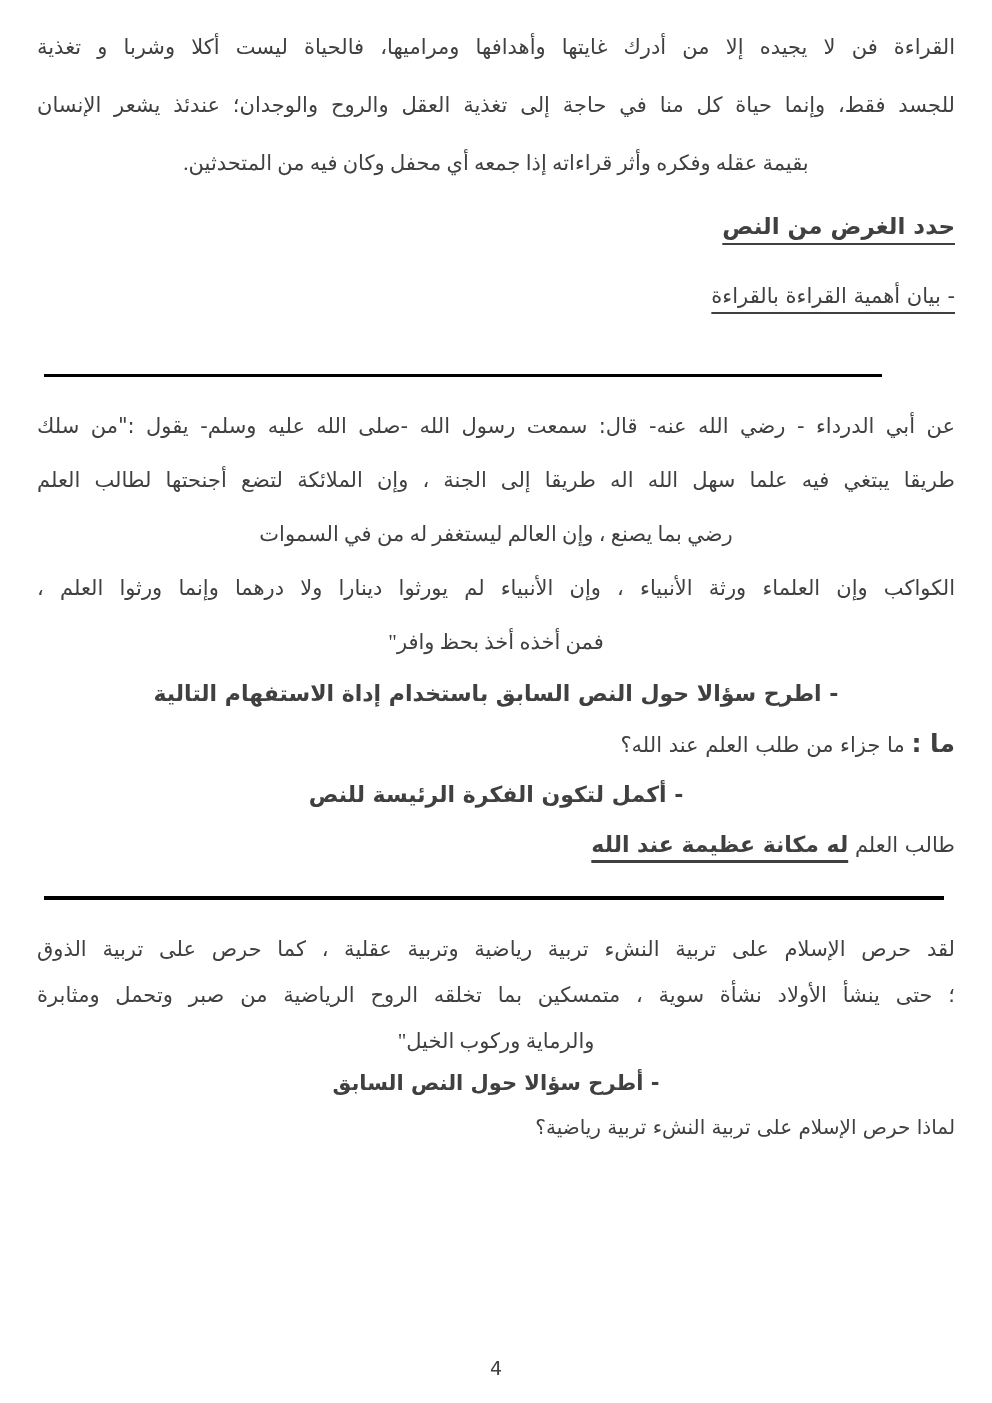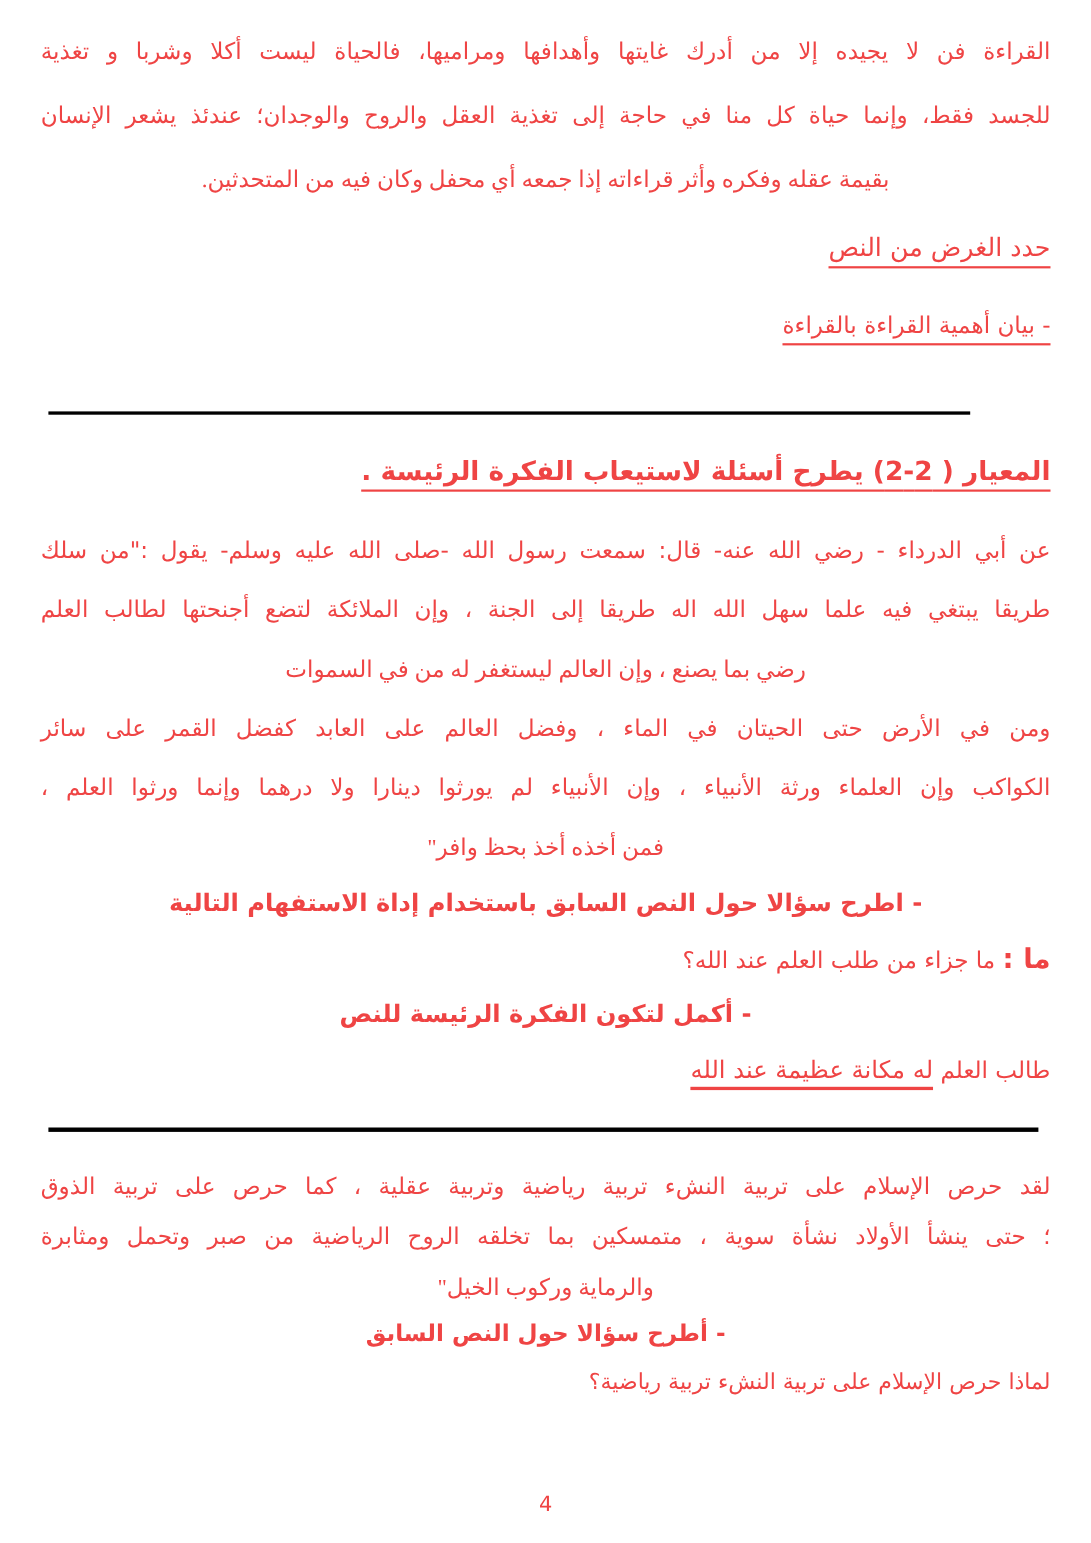--- a/index.html
+++ b/index.html
@@ -8,7 +8,7 @@
     width:992px;height:1403px;
     margin:0 auto;
     background:#ffffff;
-    color:#ef4444;
+    color:#404040;
     font-family:"DejaVu Sans",sans-serif;
     direction:rtl;
     overflow:hidden;

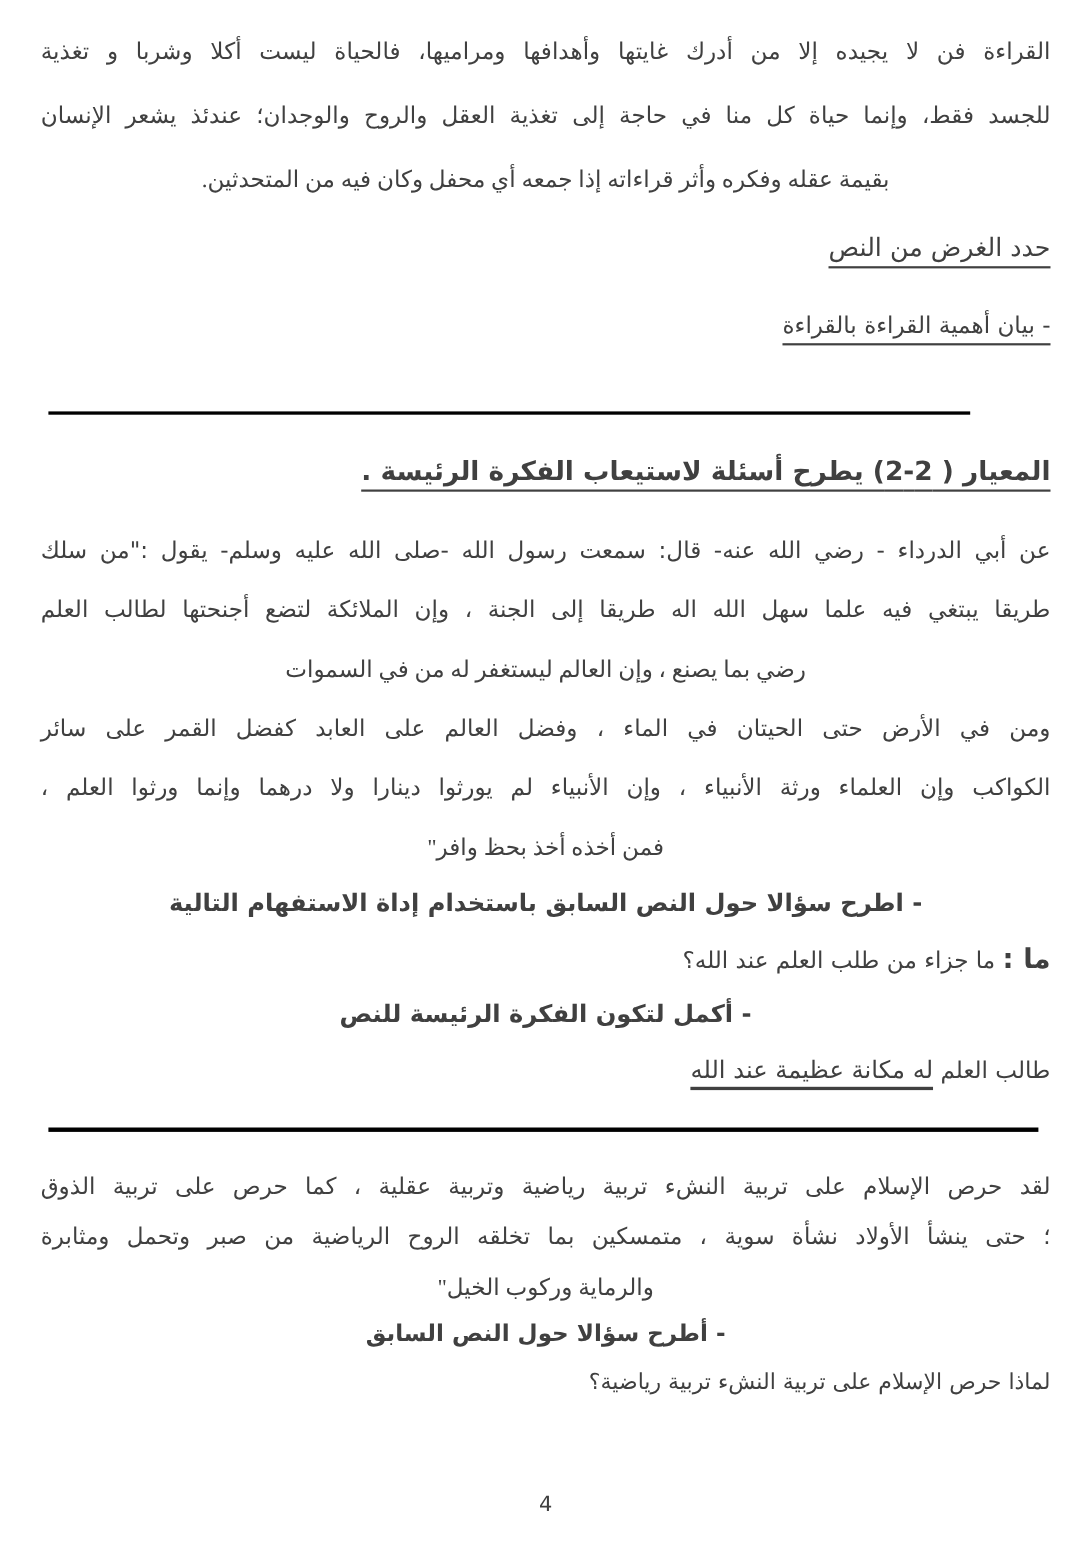--- a/index.html
+++ b/index.html
@@ -21,7 +21,7 @@
   .hadith .line{font-size:21px;line-height:54px;}
   .sports-para .line{font-size:21px;line-height:46px;}
   .sec-heading{
-    font-size:23px;font-weight:normal;line-height:40px;
+    font-size:23px;font-weight:bold;line-height:40px;
     margin-top:14px;text-align:right;
   }
   .sec-heading .u, .std-heading .u{

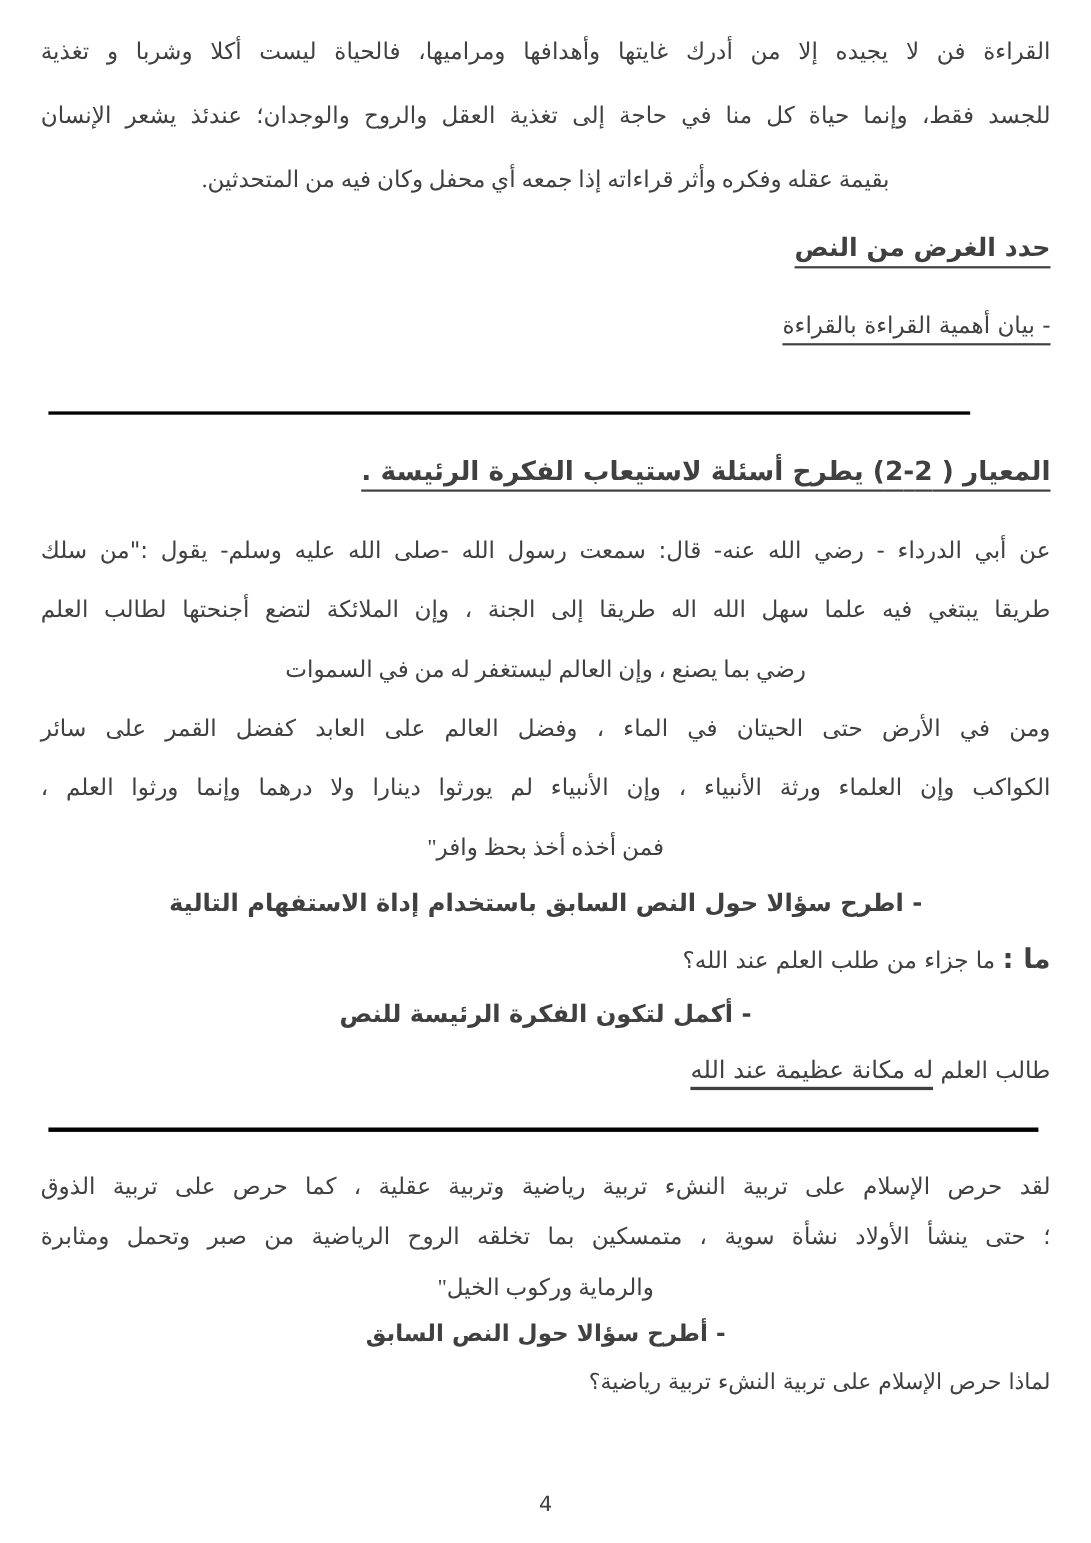--- a/index.html
+++ b/index.html
@@ -97,9 +97,6 @@
 
     <div class="rule1"></div>
 
-    <div class="std-heading">
-      <span class="u">المعيار ( 2-2) يطرح أسئلة لاستيعاب الفكرة الرئيسة .</span>
-    </div>
 
     <div class="hadith">
       <span class="line jl">عن أبي الدرداء - رضي الله عنه- قال: سمعت رسول الله -صلى الله عليه وسلم- يقول :"من سلك</span>

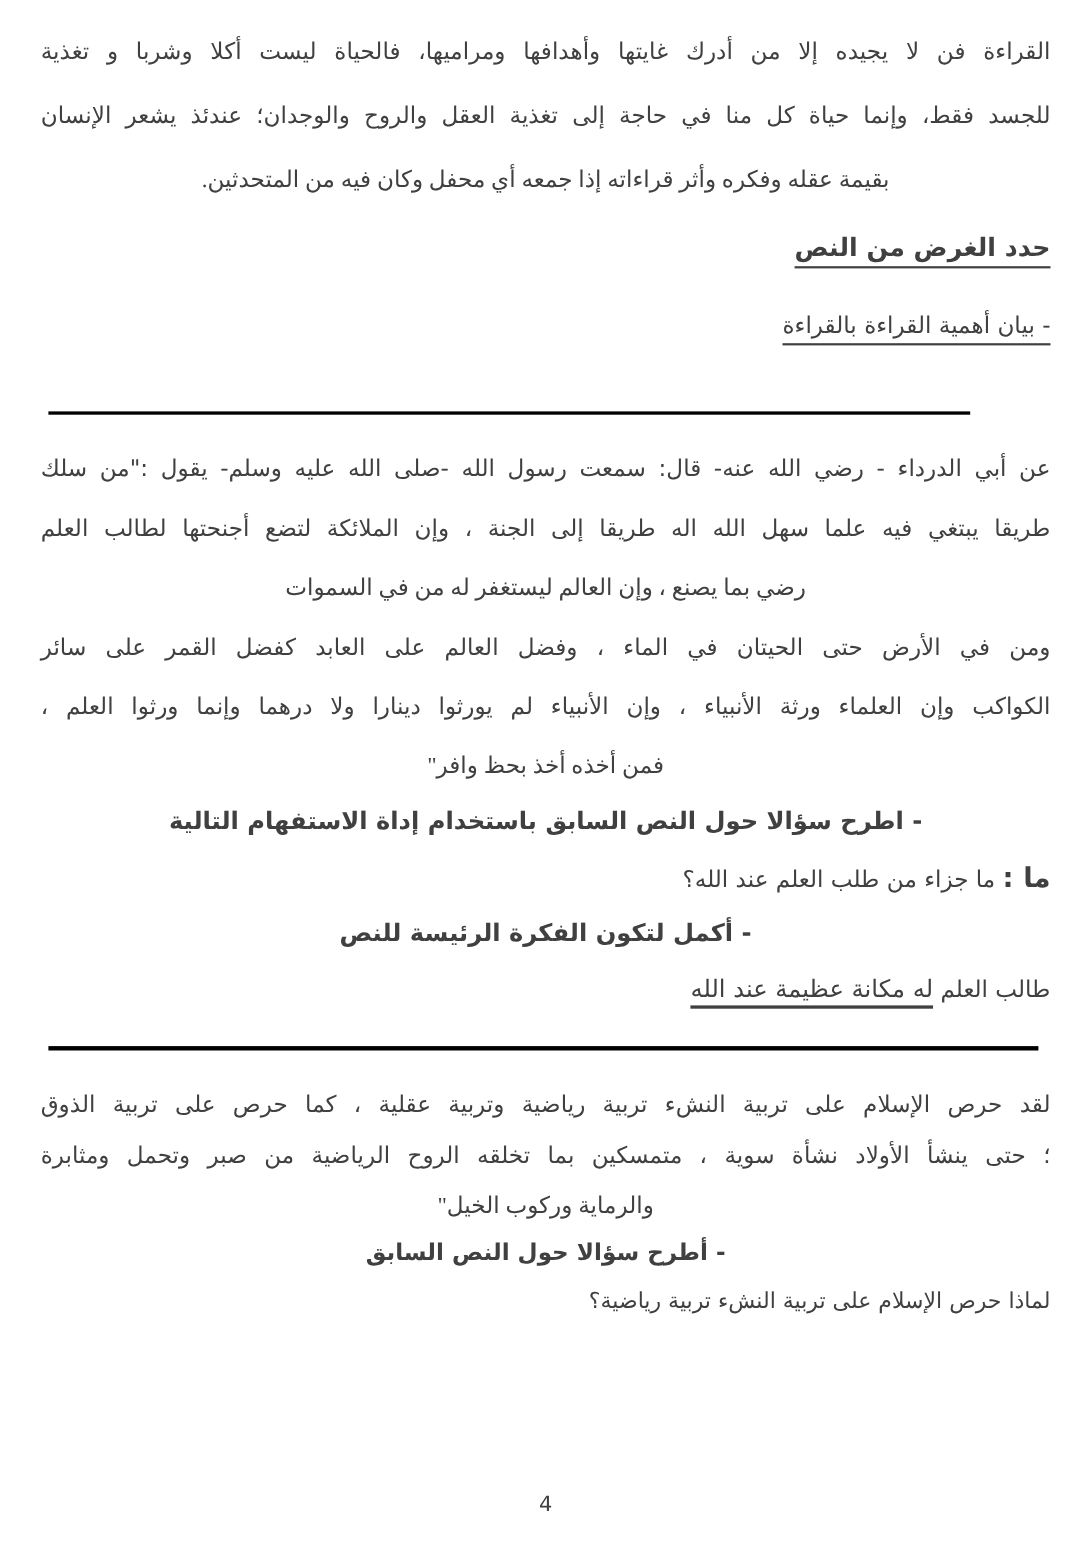--- a/index.html
+++ b/index.html
@@ -102,7 +102,6 @@
       <span class="line jl">عن أبي الدرداء - رضي الله عنه- قال: سمعت رسول الله -صلى الله عليه وسلم- يقول :"من سلك</span>
       <span class="line jl">طريقا يبتغي فيه علما سهل الله اله طريقا إلى الجنة ، وإن الملائكة لتضع أجنحتها لطالب العلم</span>
       <span class="line rl">رضي بما يصنع ، وإن العالم ليستغفر له من في السموات</span>
-      <span class="line jl">ومن في الأرض حتى الحيتان في الماء ، وفضل العالم على العابد كفضل القمر على سائر</span>
       <span class="line jl">الكواكب وإن العلماء ورثة الأنبياء ، وإن الأنبياء لم يورثوا دينارا ولا درهما وإنما ورثوا العلم ،</span>
       <span class="line rl">فمن أخذه أخذ بحظ وافر"</span>
     </div>

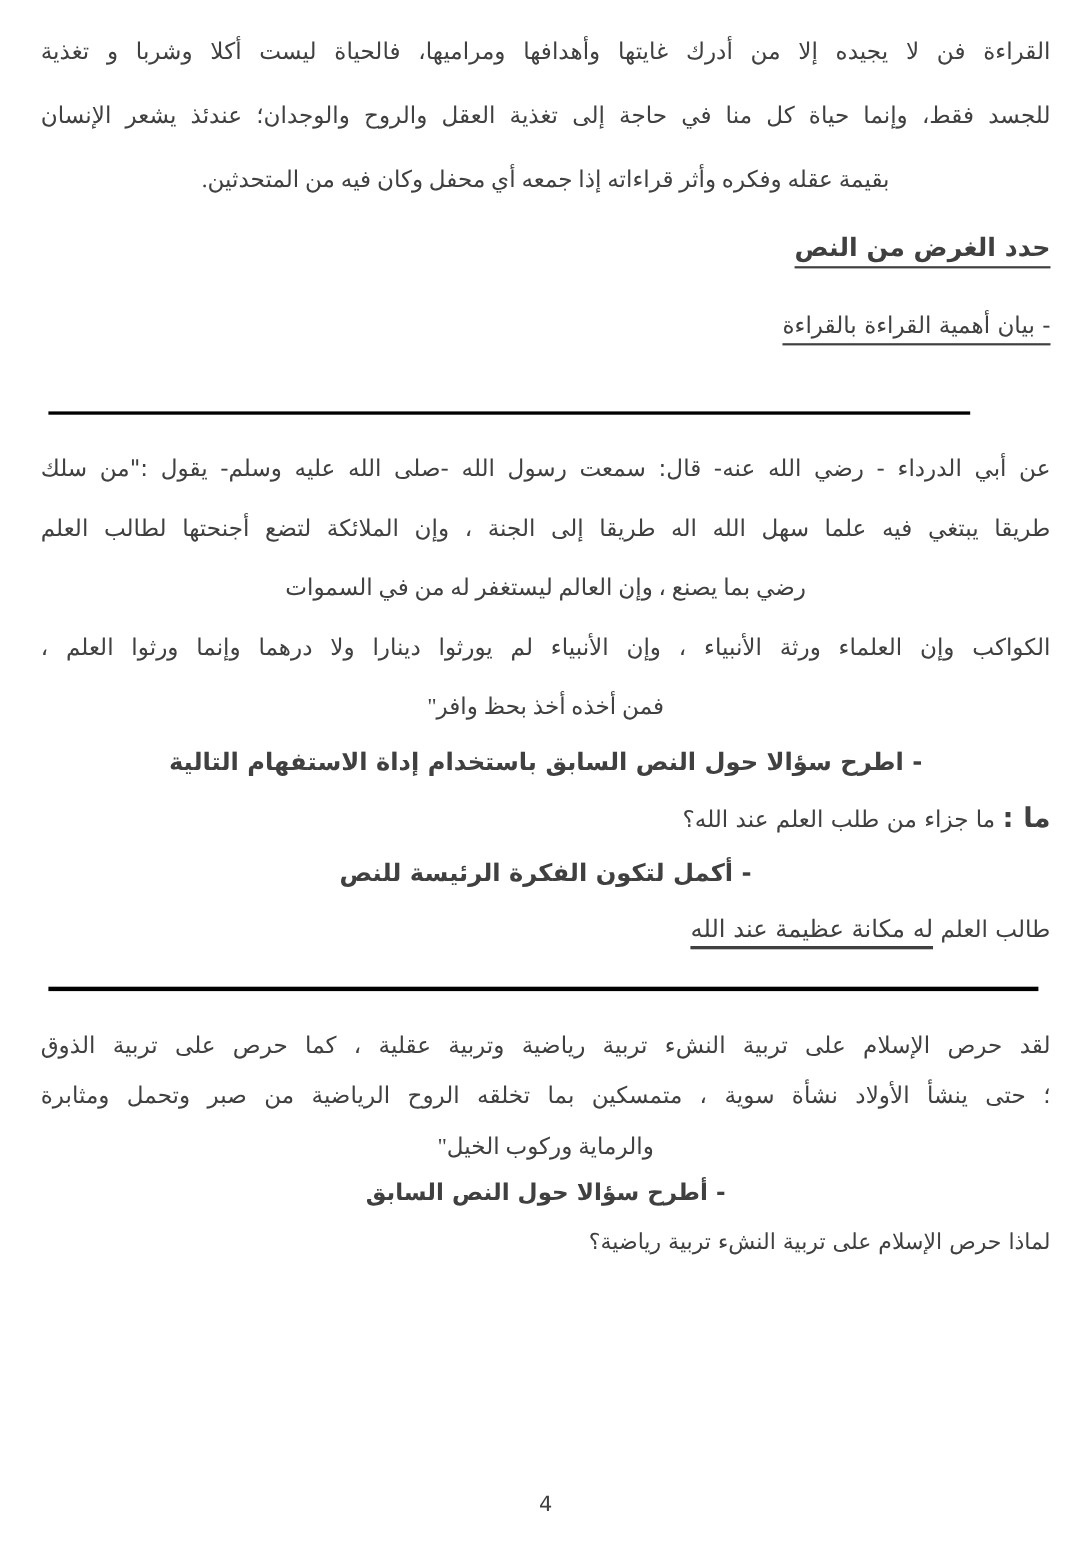--- a/index.html
+++ b/index.html
@@ -62,7 +62,7 @@
     text-underline-offset:8px;
   }
   .qa-line .answer-bold{
-    font-weight:normal;font-size:22px;
+    font-weight:bold;font-size:22px;
     text-decoration:underline;
     text-decoration-thickness:3px;
     text-underline-offset:8px;

